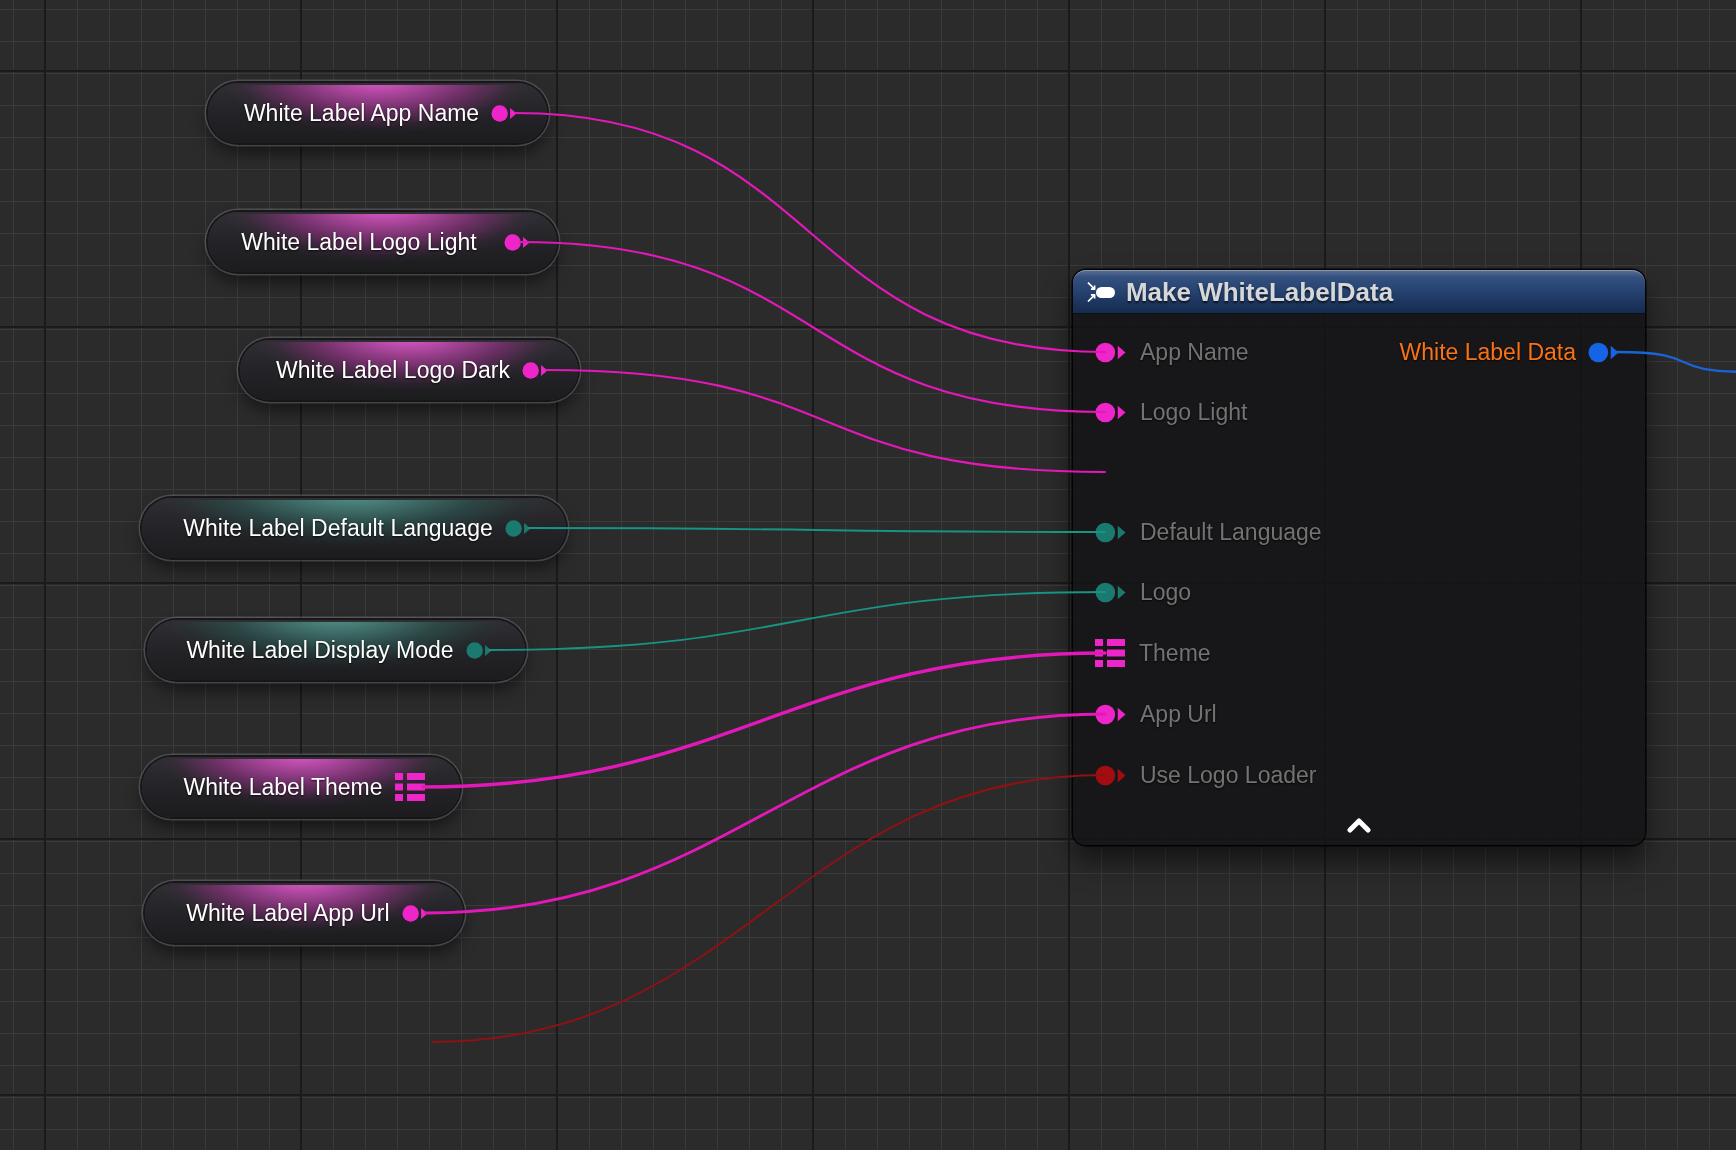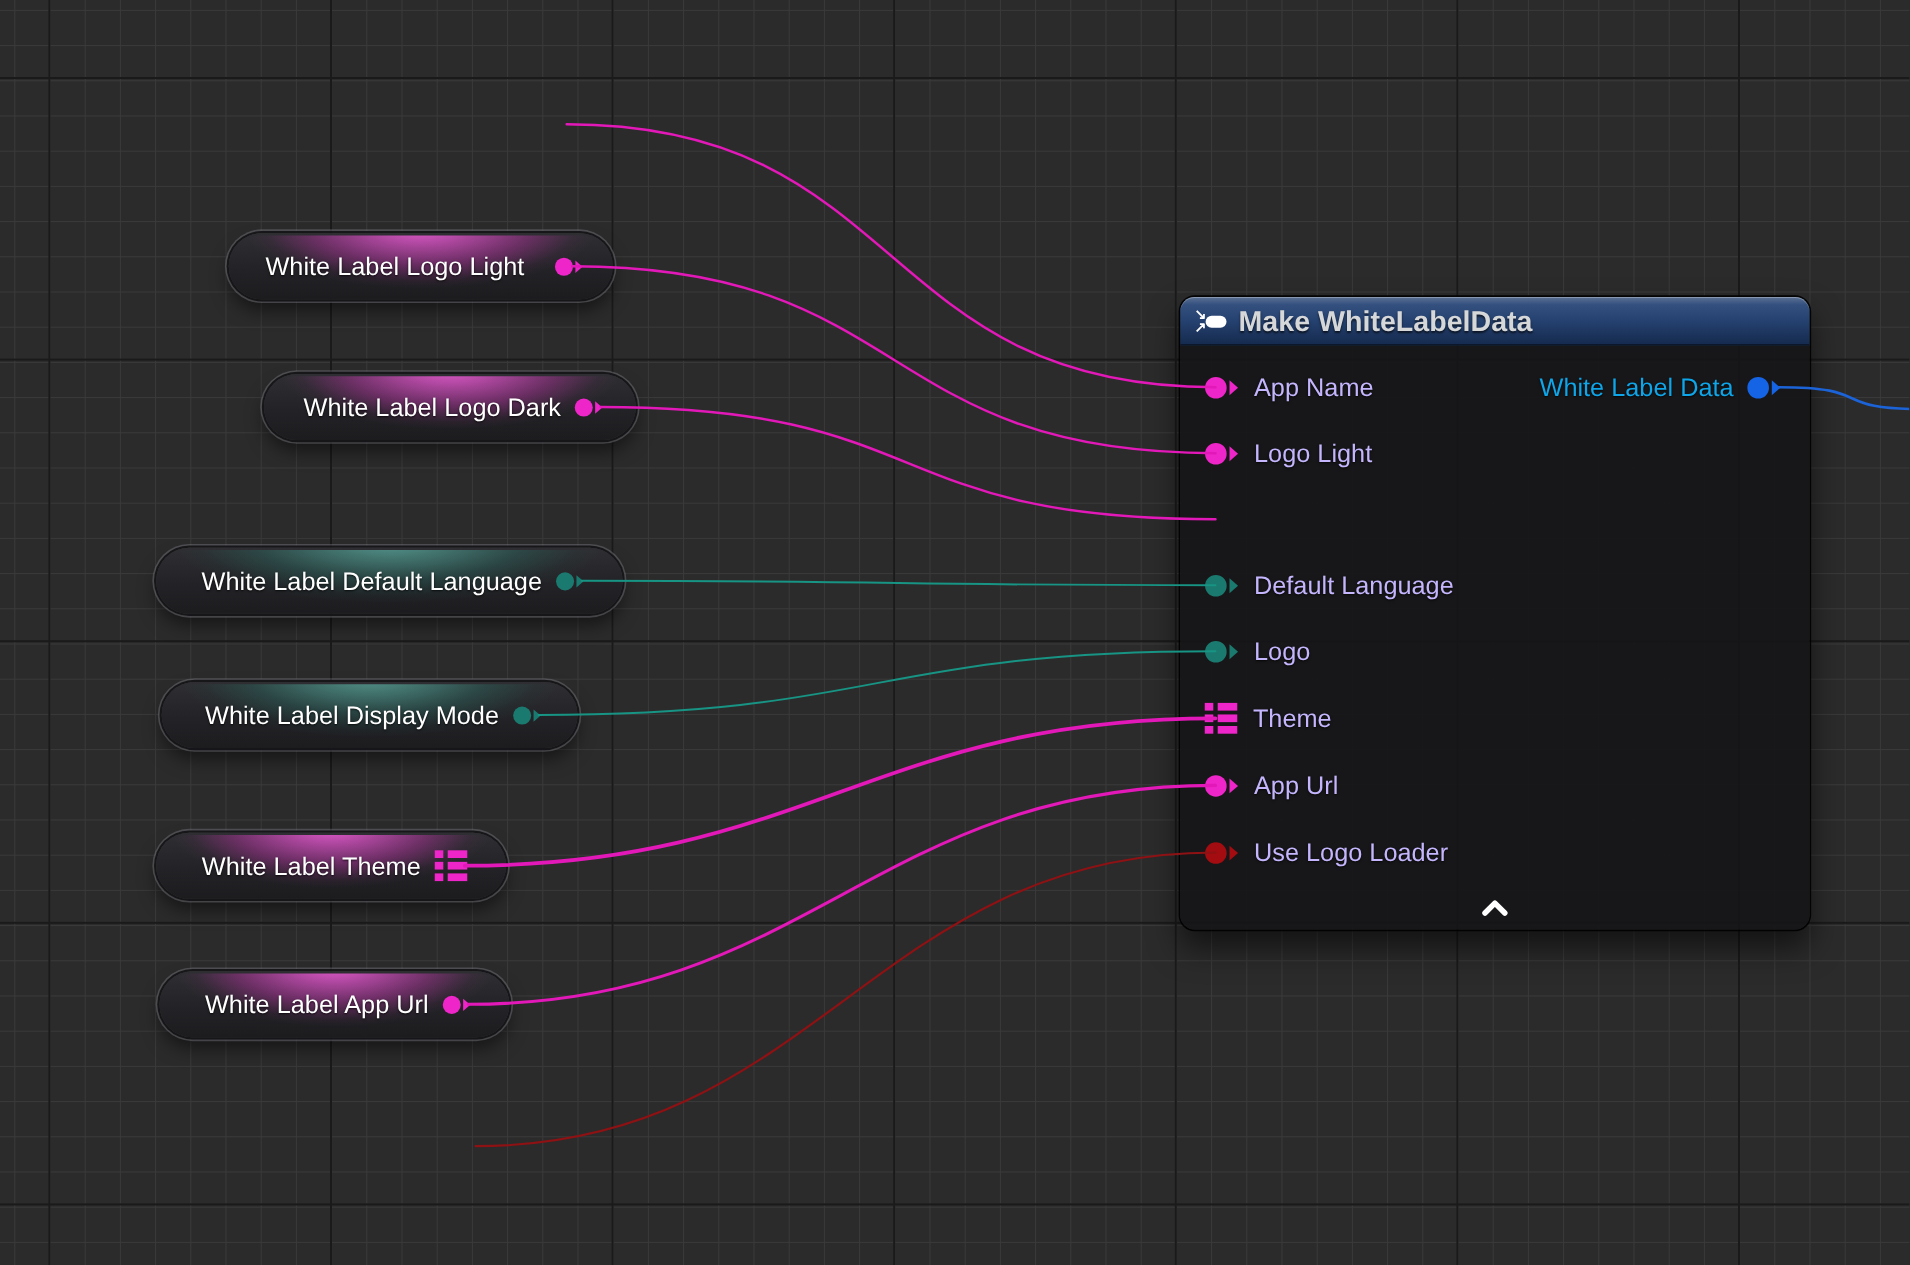--- a/index.html
+++ b/index.html
@@ -68,6 +68,17 @@
 <body>
 
 <div id="canvas">
+    <div class="getter pink" style="left: 208px; top: 83px; width: 339px;">
+      <span class="glabel">White Label App Name</span>
+      <span class="pin">
+        <svg width="26" height="19" viewBox="0 0 30 22">
+          <g fill="#ee25c8">
+            <circle cx="10" cy="11" r="9.5"></circle>
+            <path d="M22 4.5 L29.5 11 L22 17.5 Z"></path>
+          </g>
+        </svg>
+      </span>
+    </div>
     <div class="getter pink" style="left: 208px; top: 212px; width: 349px; gap: 27px;">
       <span class="glabel">White Label Logo Light</span>
       <span class="pin">

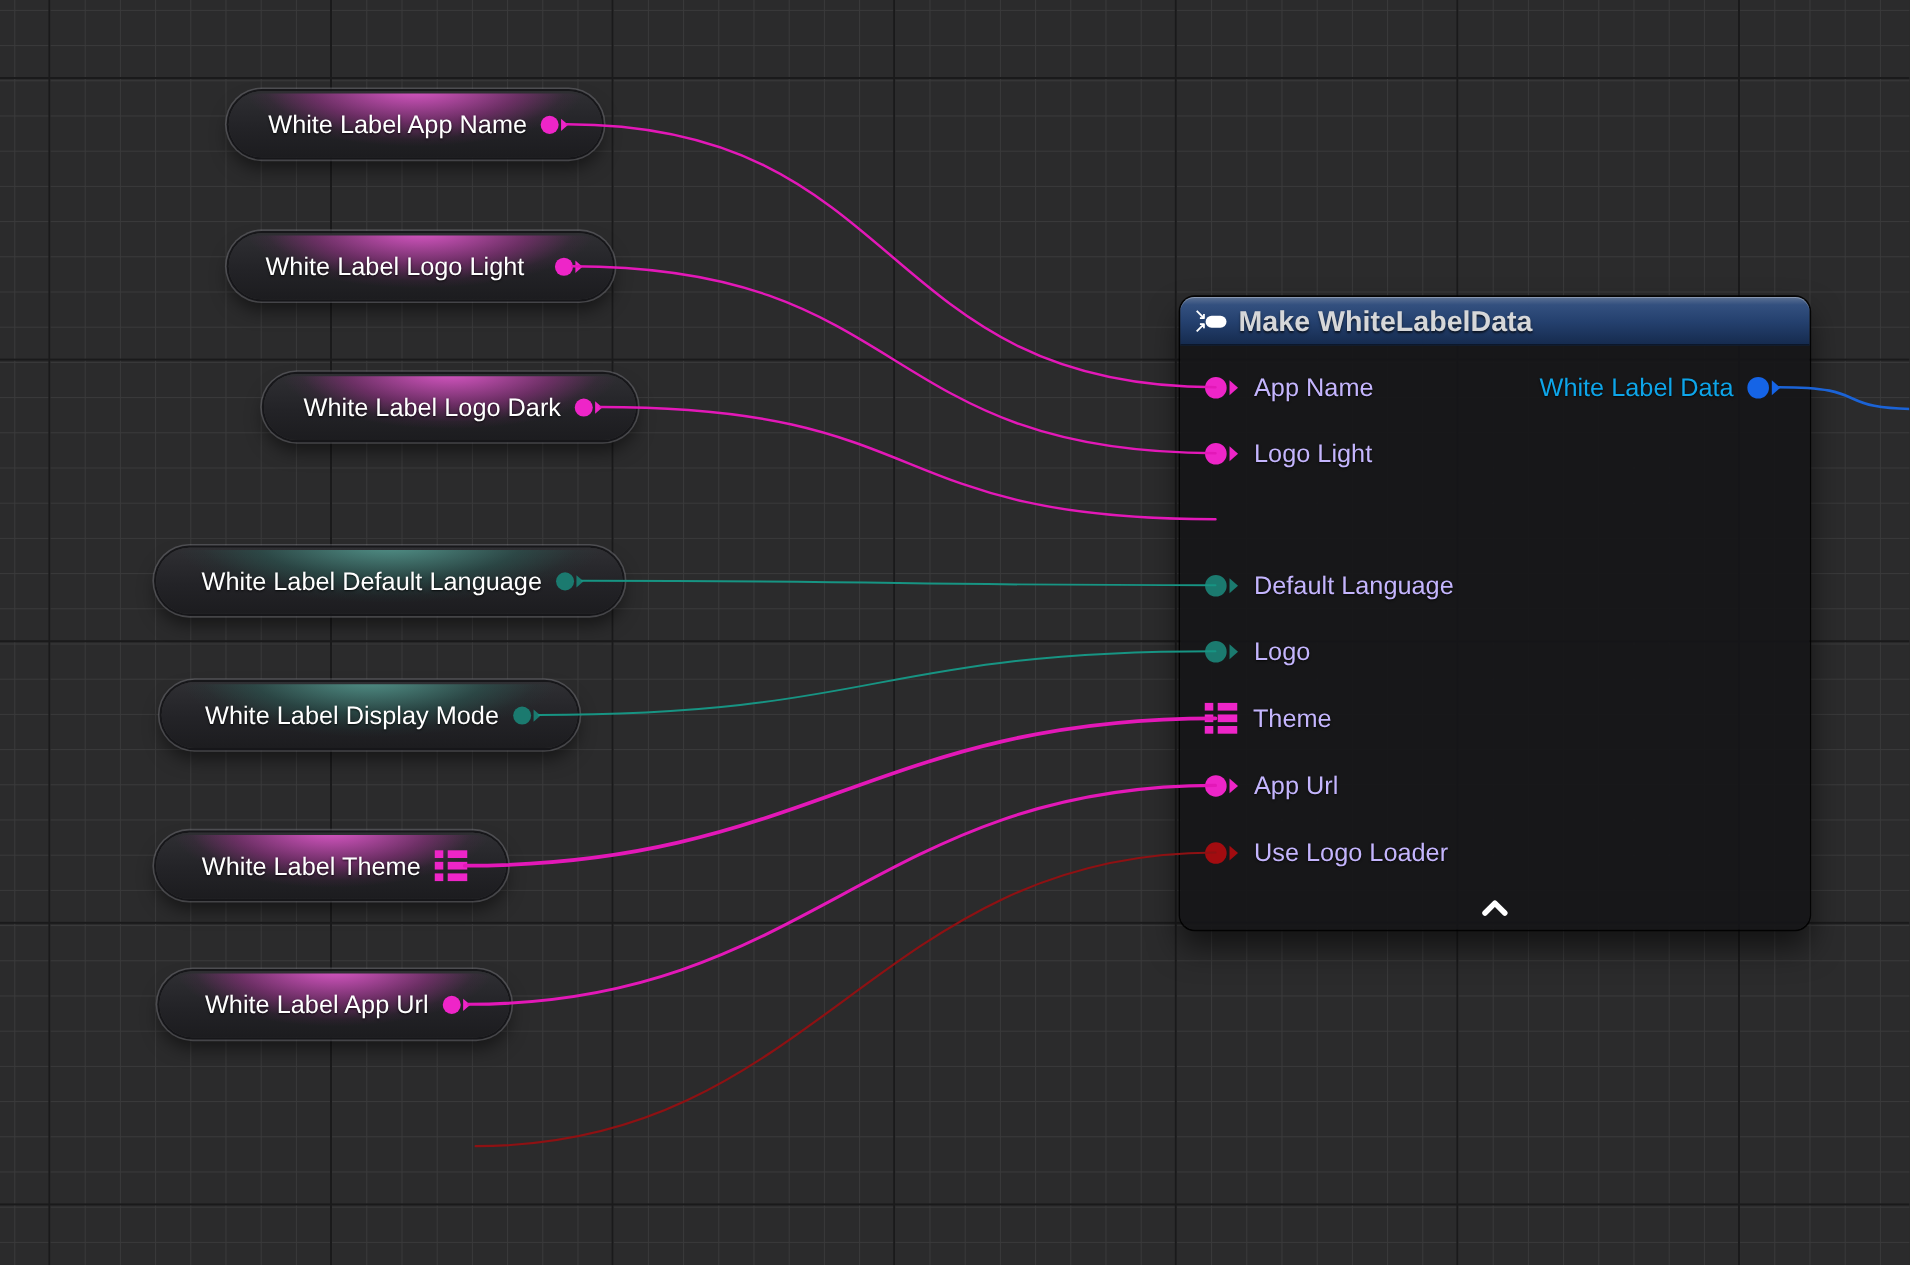--- a/index.html
+++ b/index.html
@@ -54,7 +54,7 @@
   .make-icon .pill-glyph{width:19px;height:11px;border-radius:5.5px;background:#fff;margin-left:-1px;}
   .pin-row{
     position:absolute;left:22px;height:60px;display:flex;align-items:center;gap:14px;
-    color:#c4b5fd;font-size:23px;white-space:nowrap;text-shadow:0 1px 2px rgba(0,0,0,.8);
+    color:#737373;font-size:23px;white-space:nowrap;text-shadow:0 1px 2px rgba(0,0,0,.8);
   }
   .out-row{
     position:absolute;right:26px;height:60px;display:flex;align-items:center;gap:12px;

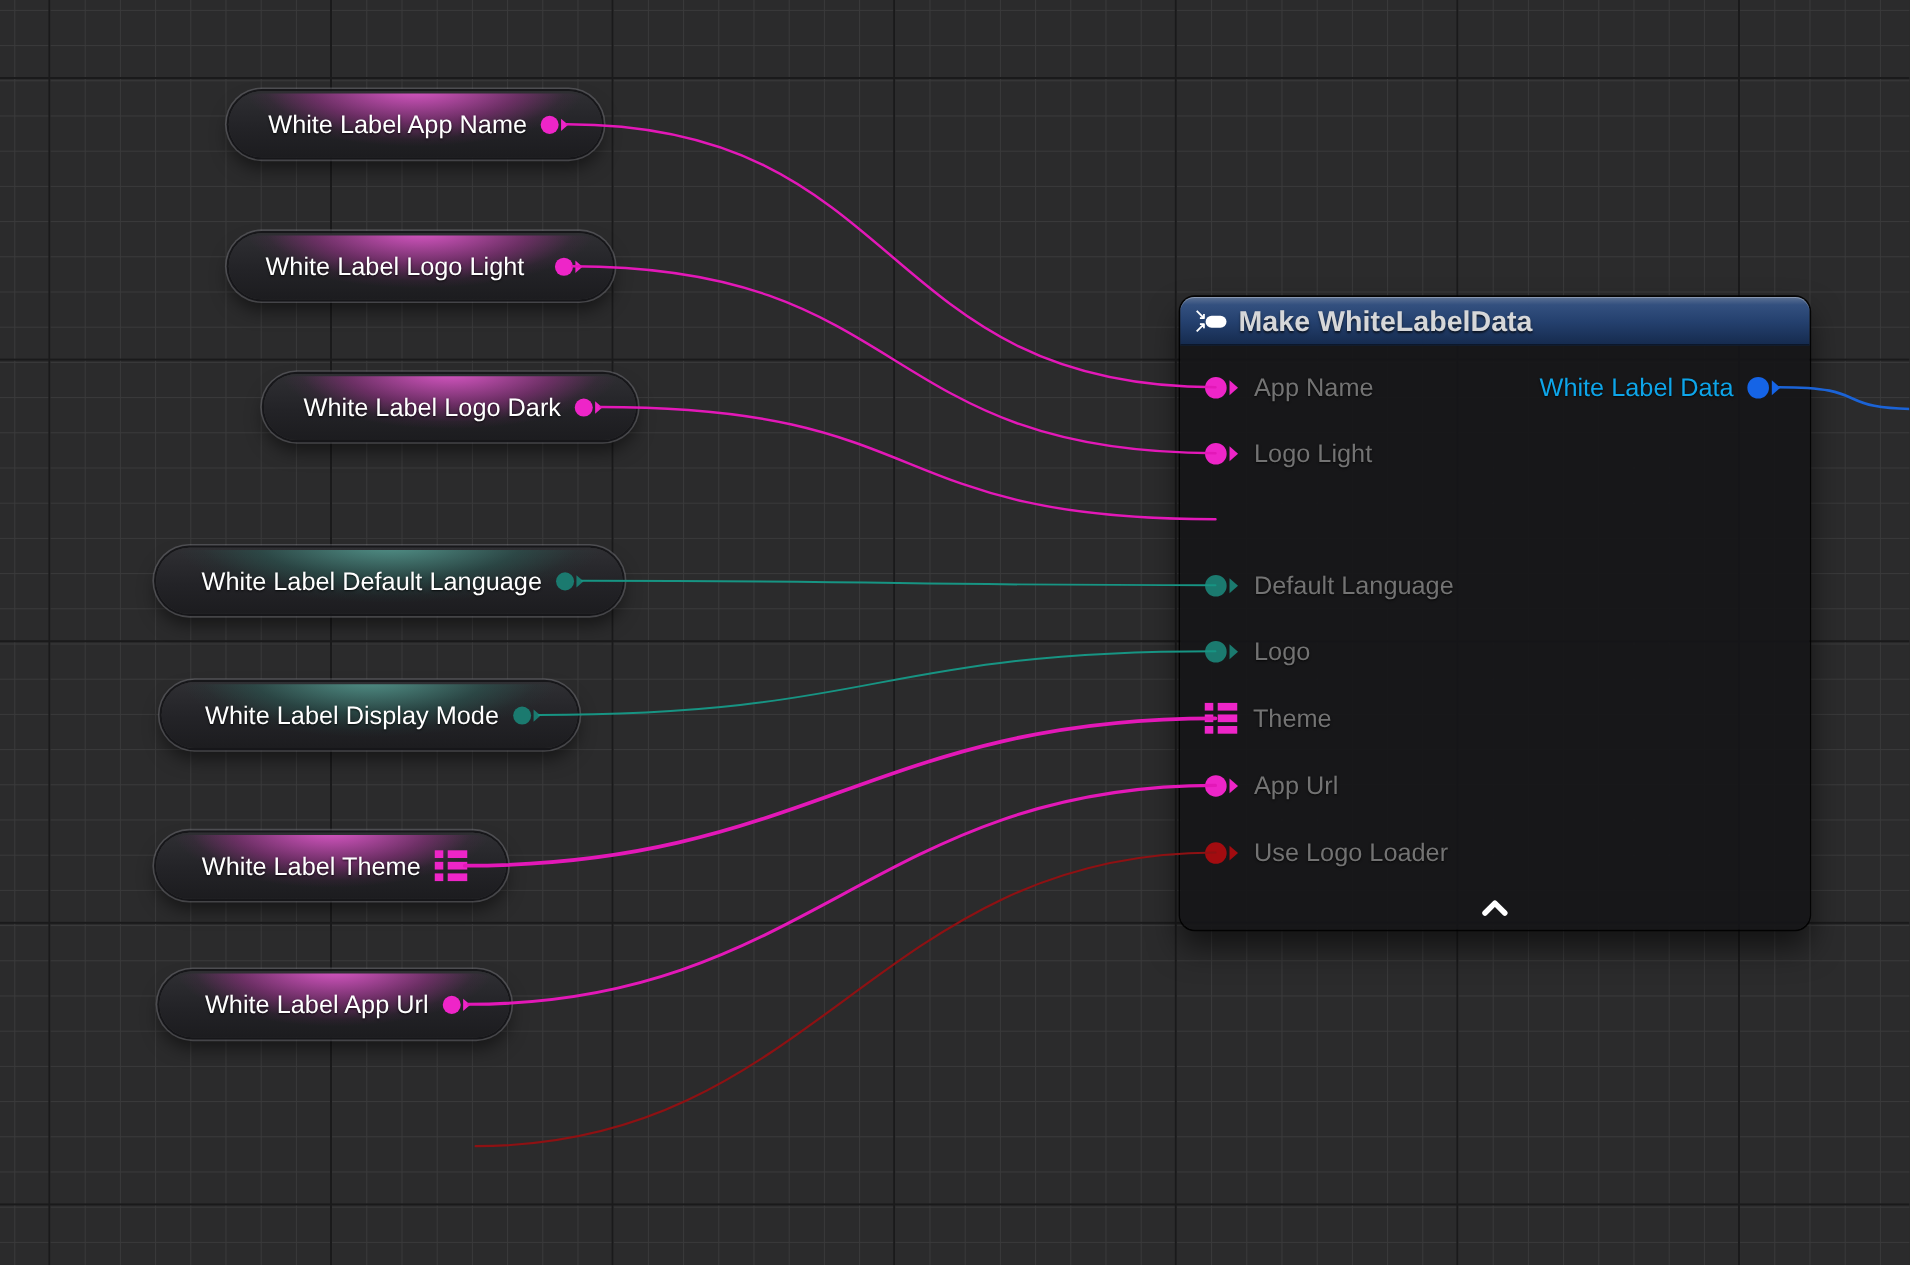--- a/index.html
+++ b/index.html
@@ -58,7 +58,7 @@
   }
   .out-row{
     position:absolute;right:26px;height:60px;display:flex;align-items:center;gap:12px;
-    color:#0ea5e9;font-size:23px;white-space:nowrap;text-shadow:0 1px 2px rgba(0,0,0,.8);
+    color:#f97316;font-size:23px;white-space:nowrap;text-shadow:0 1px 2px rgba(0,0,0,.8);
   }
   #collapse{position:absolute;left:50%;transform:translateX(-50%);cursor:pointer;}
   

